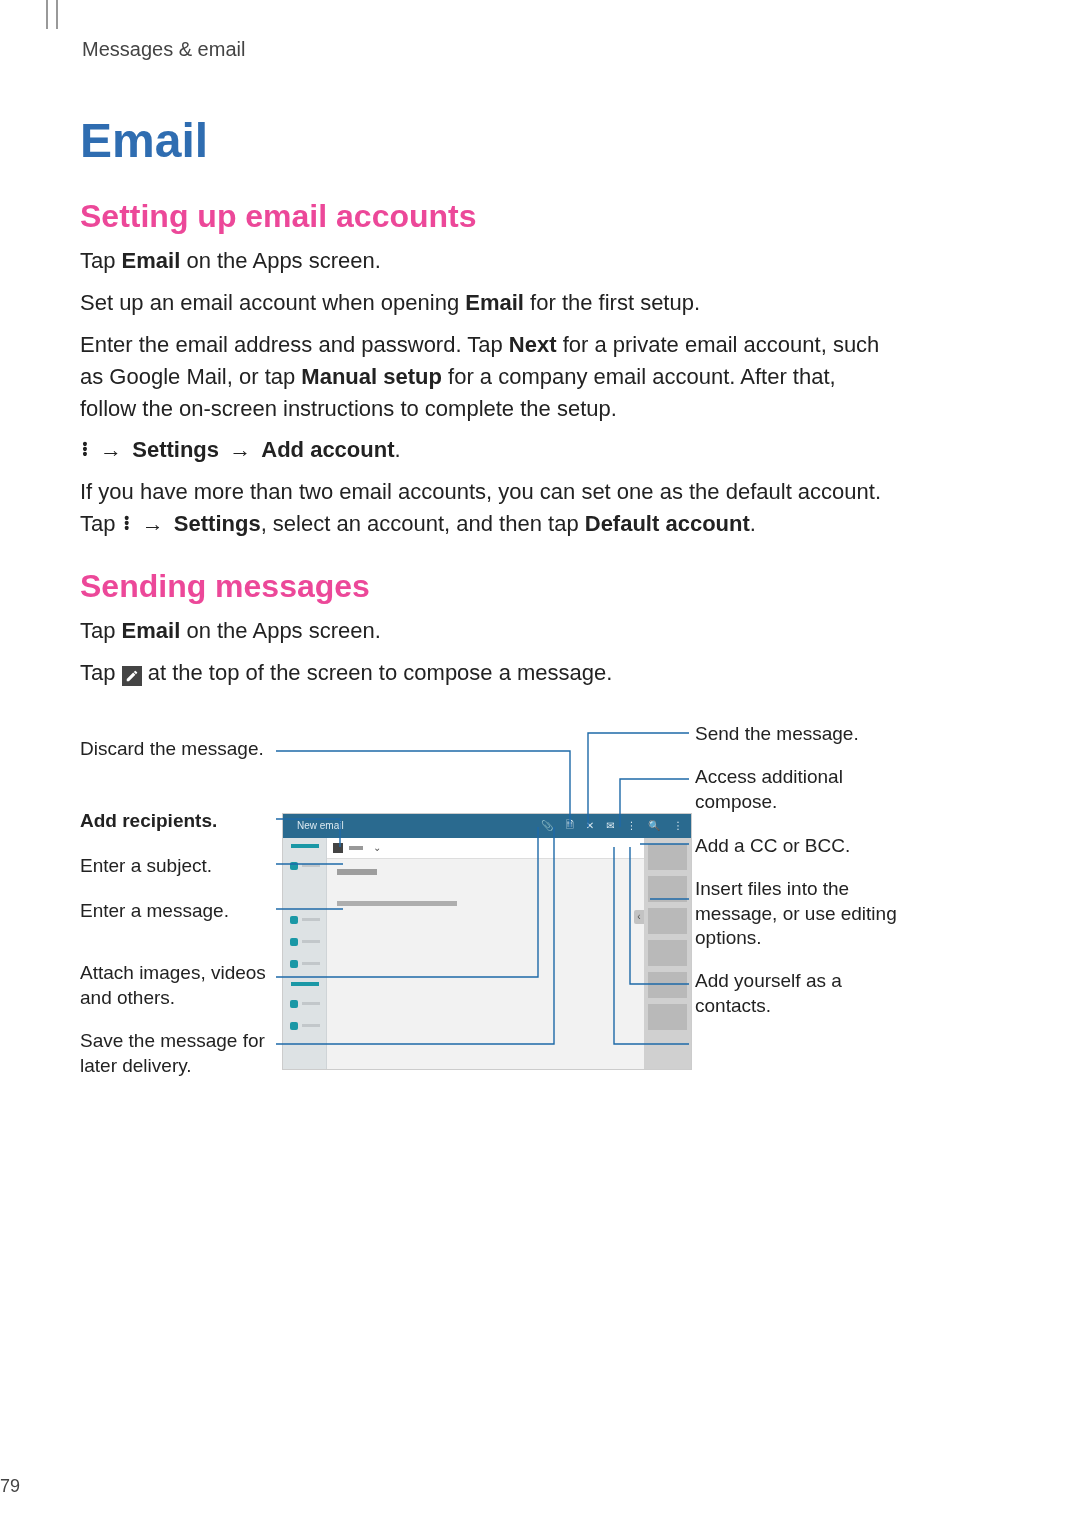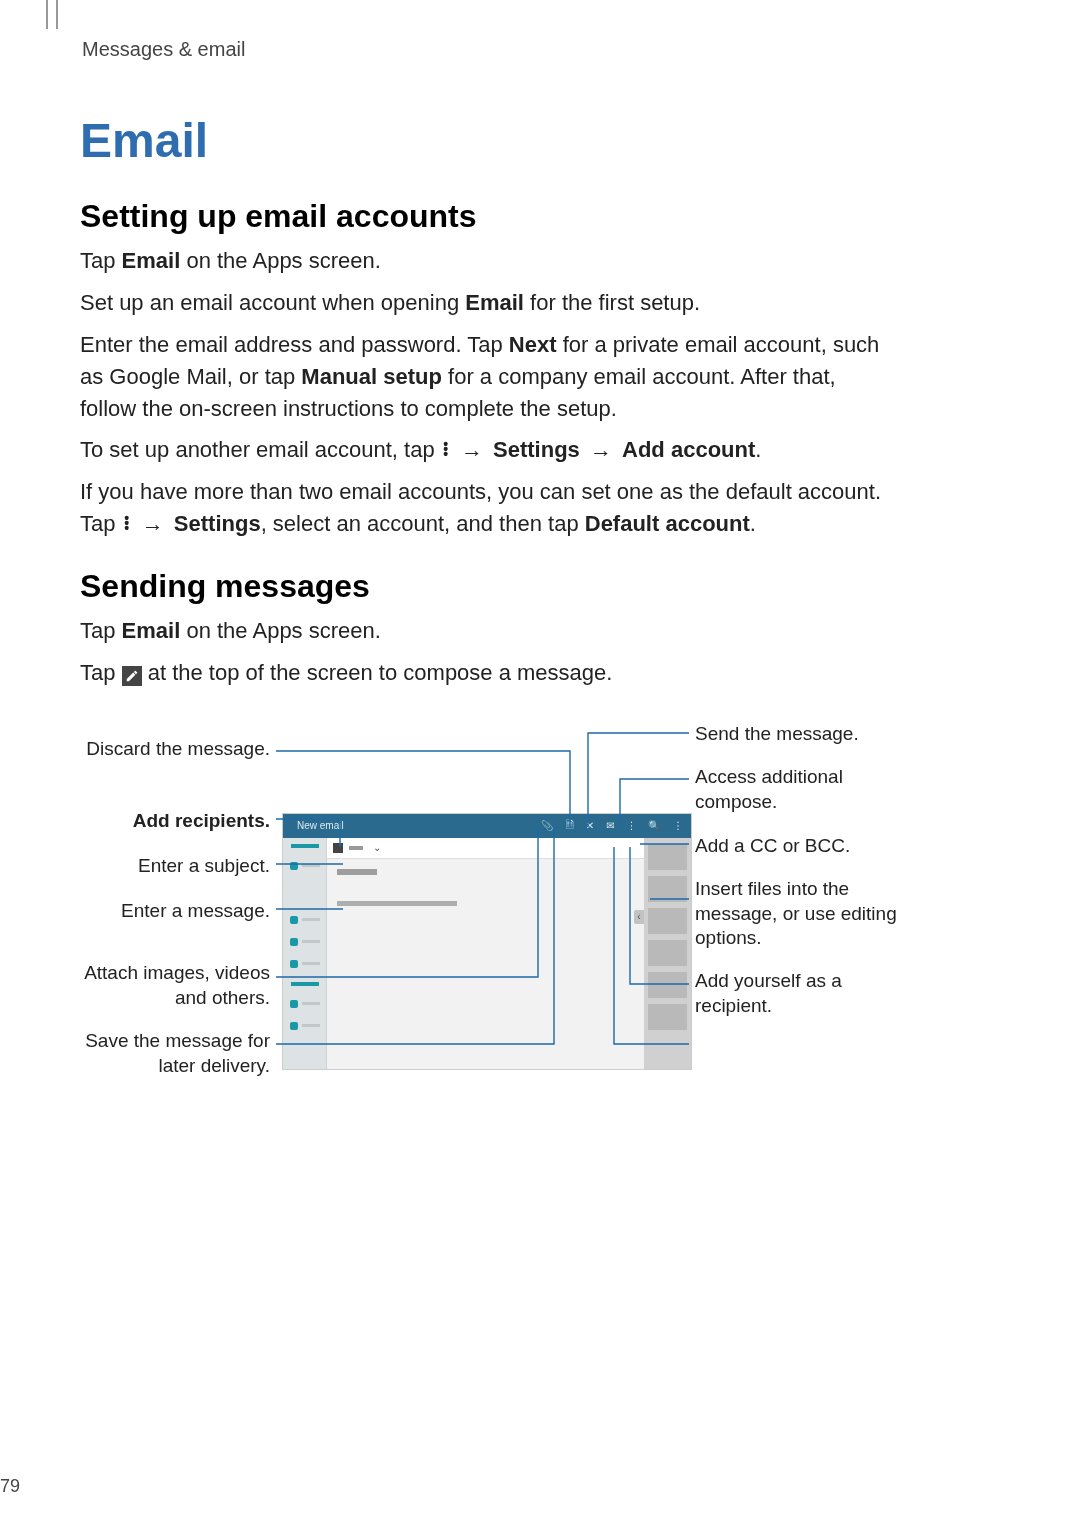--- a/index.html
+++ b/index.html
@@ -39,7 +39,7 @@
     font-weight: 700;
   }
   h2.section {
-    color: #000000;
+    color: #ec4899;
     font-size: 32px;
     font-weight: 700;
     margin: 28px 0 8px 0;

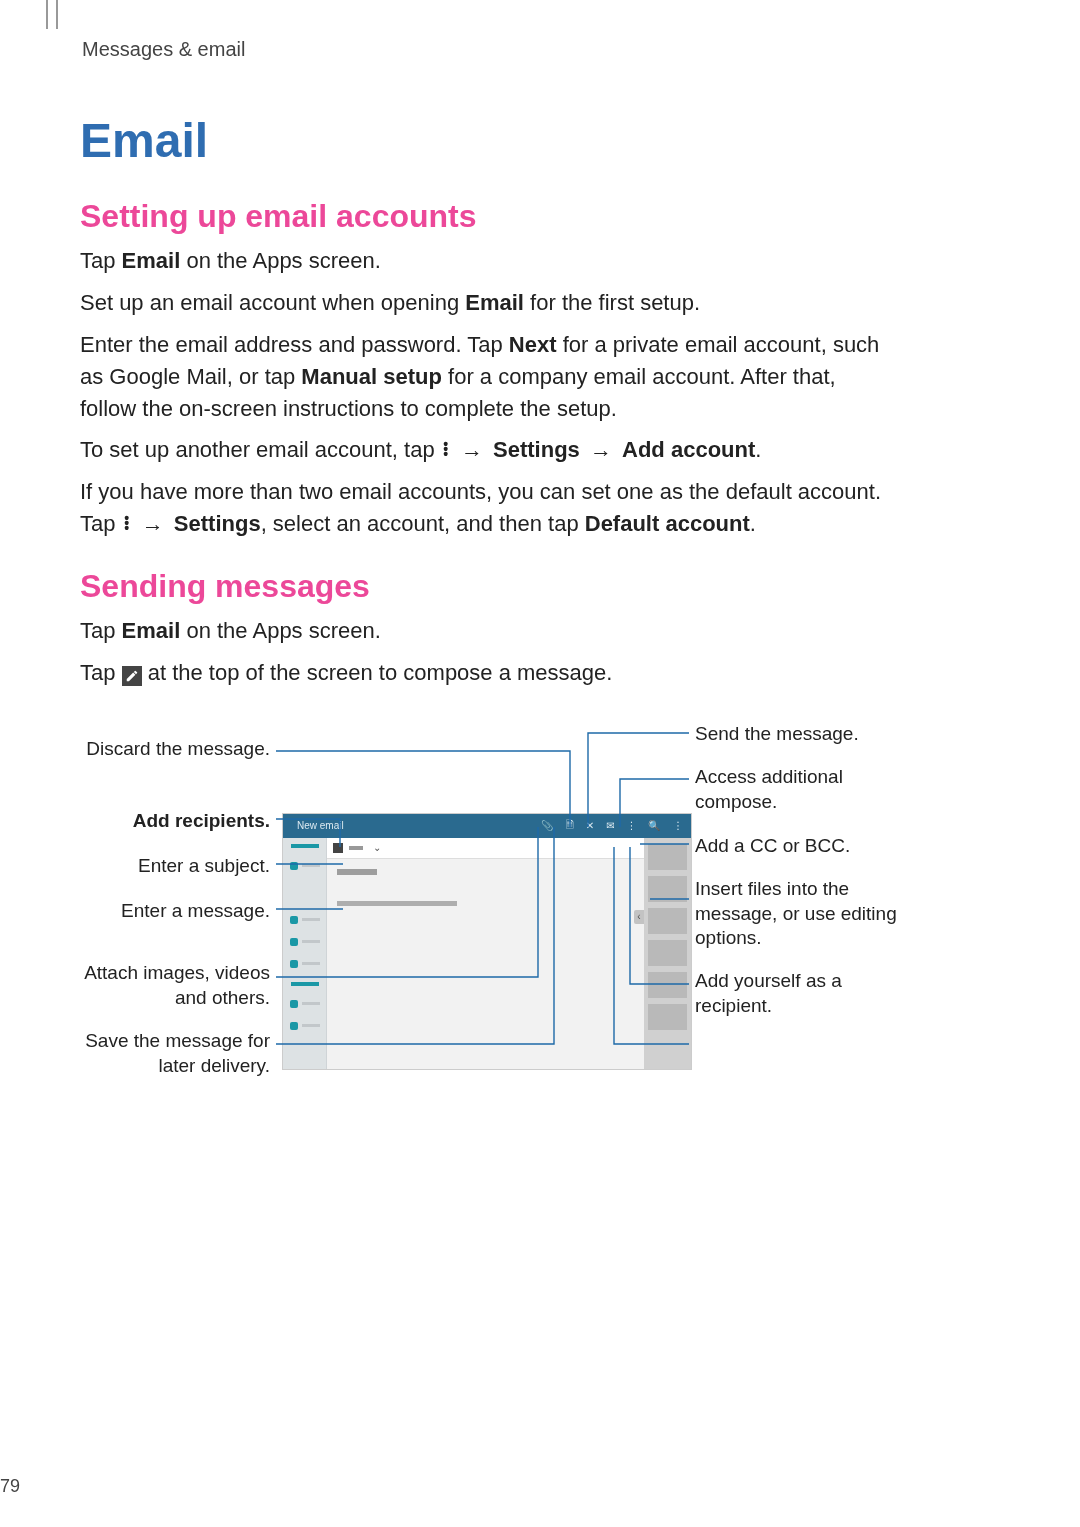--- a/index.html
+++ b/index.html
@@ -220,7 +220,7 @@
   </p>
 
   <p class="para">
-    <span>To set up another email account, tap </span><span class="more-icon"><span>•</span><span>•</span><span>•</span></span><span class="arrow"> → </span><span class="b">Settings</span><span class="arrow"> → </span><span class="b">Add account</span><span>.</span>
+    <span class="more-icon"><span>•</span><span>•</span><span>•</span></span><span class="arrow"> → </span><span class="b">Settings</span><span class="arrow"> → </span><span class="b">Add account</span><span>.</span>
   </p>
 
   <p class="para">

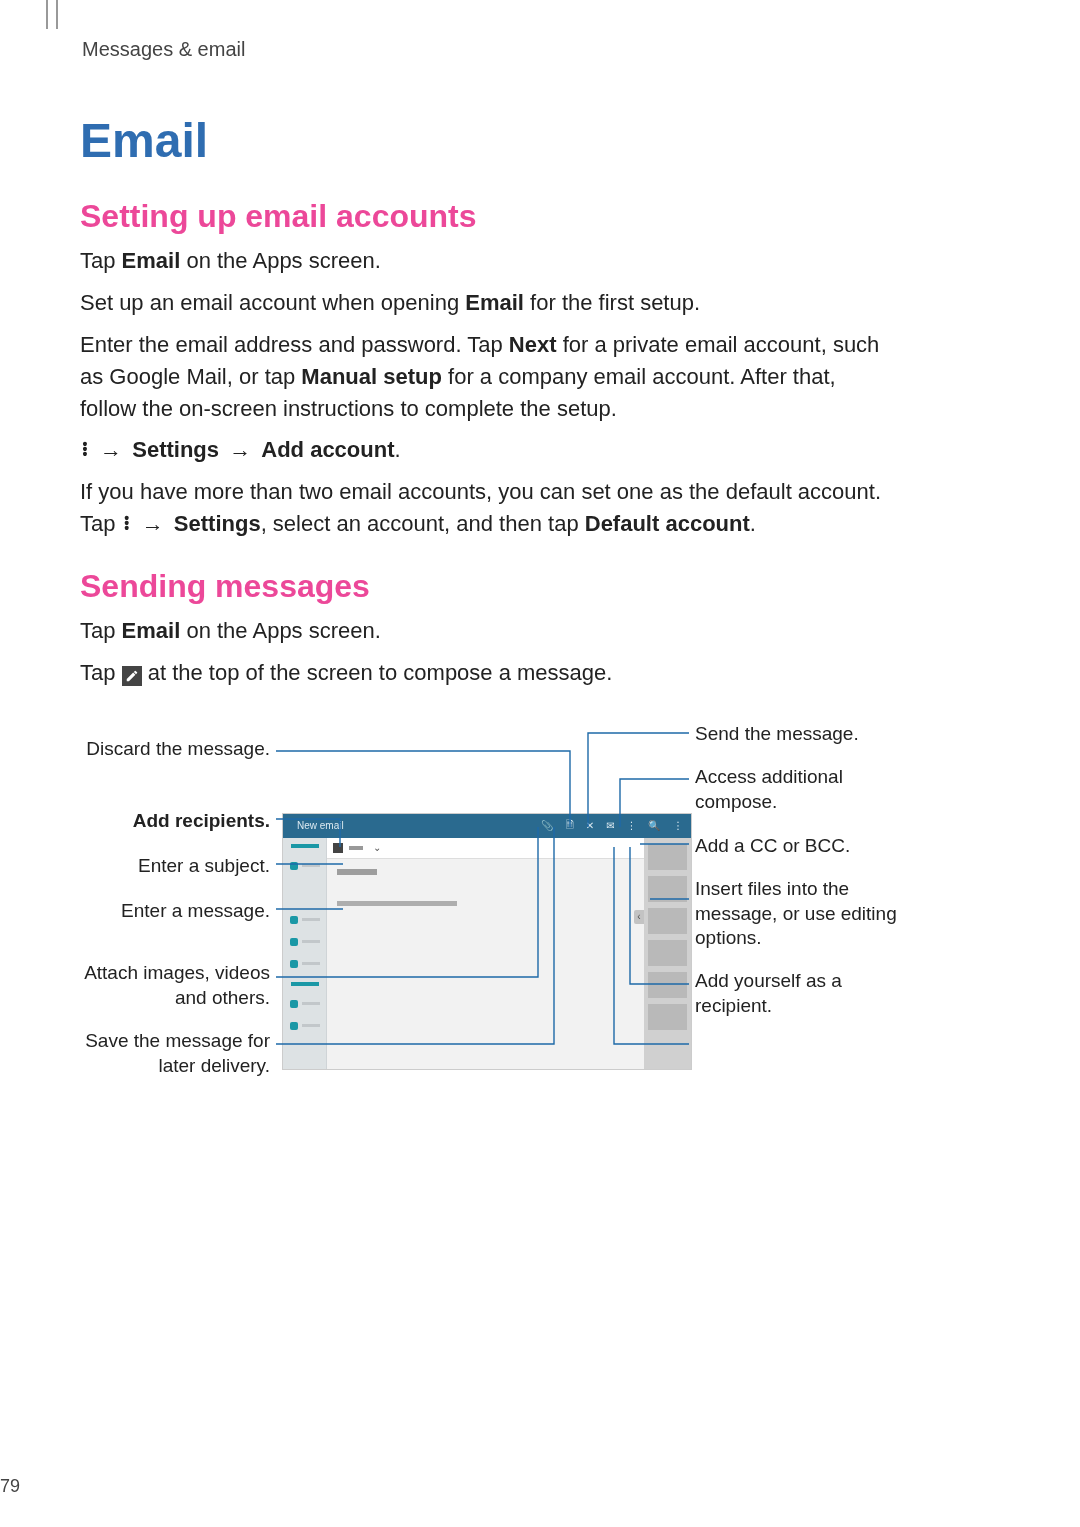--- a/index.html
+++ b/index.html
@@ -96,7 +96,7 @@
     line-height: 1.3;
     color: #222;
   }
-  .callout.left { text-align: right; width: 190px; }
+  .callout.left { text-align: left; width: 190px; }
   .callout.right { text-align: left; width: 220px; }
 
   

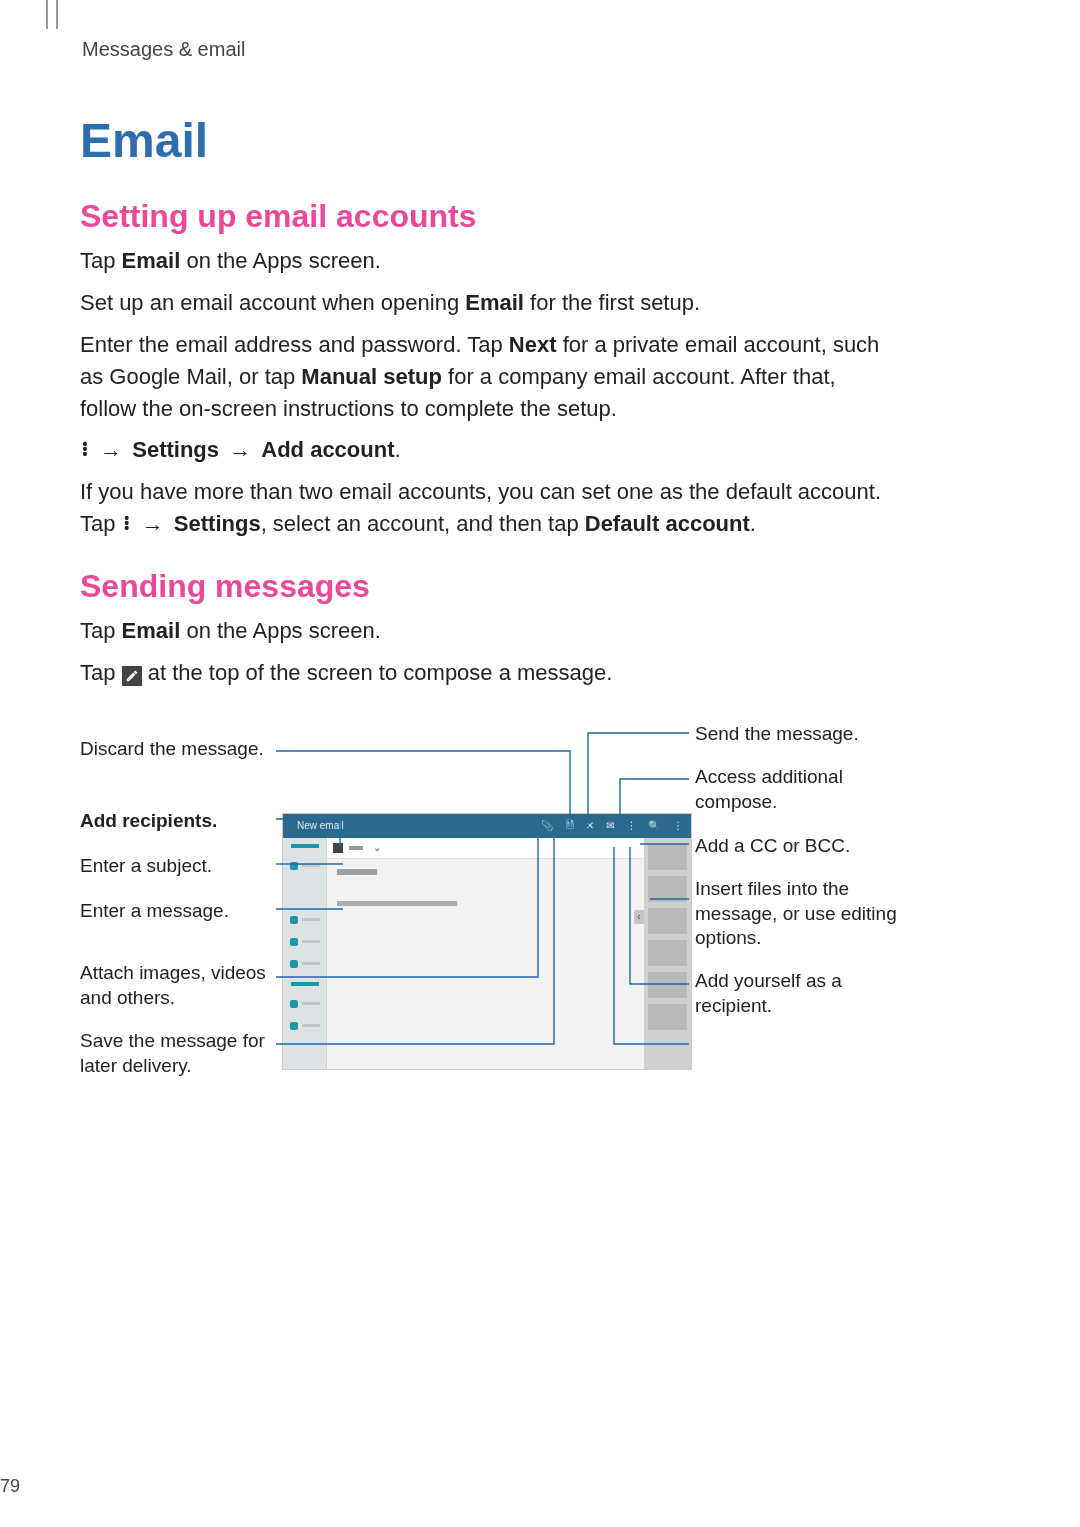--- a/index.html
+++ b/index.html
@@ -254,7 +254,7 @@
     <div class="callout right" style="left:615px; top:46px;">Access additional compose.</div>
     <div class="callout right" style="left:615px; top:115px;">Add a CC or BCC.</div>
     <div class="callout right" style="left:615px; top:158px;">Insert files into the message, or use editing options.</div>
-    <div class="callout right" style="left:615px; top:250px;">Add yourself as a recipient.</div>
+    <div class="callout right" style="left:615px; top:250px;">Add yourself as a contacts.</div>
 
     <div class="device">
       <div class="topbar">

